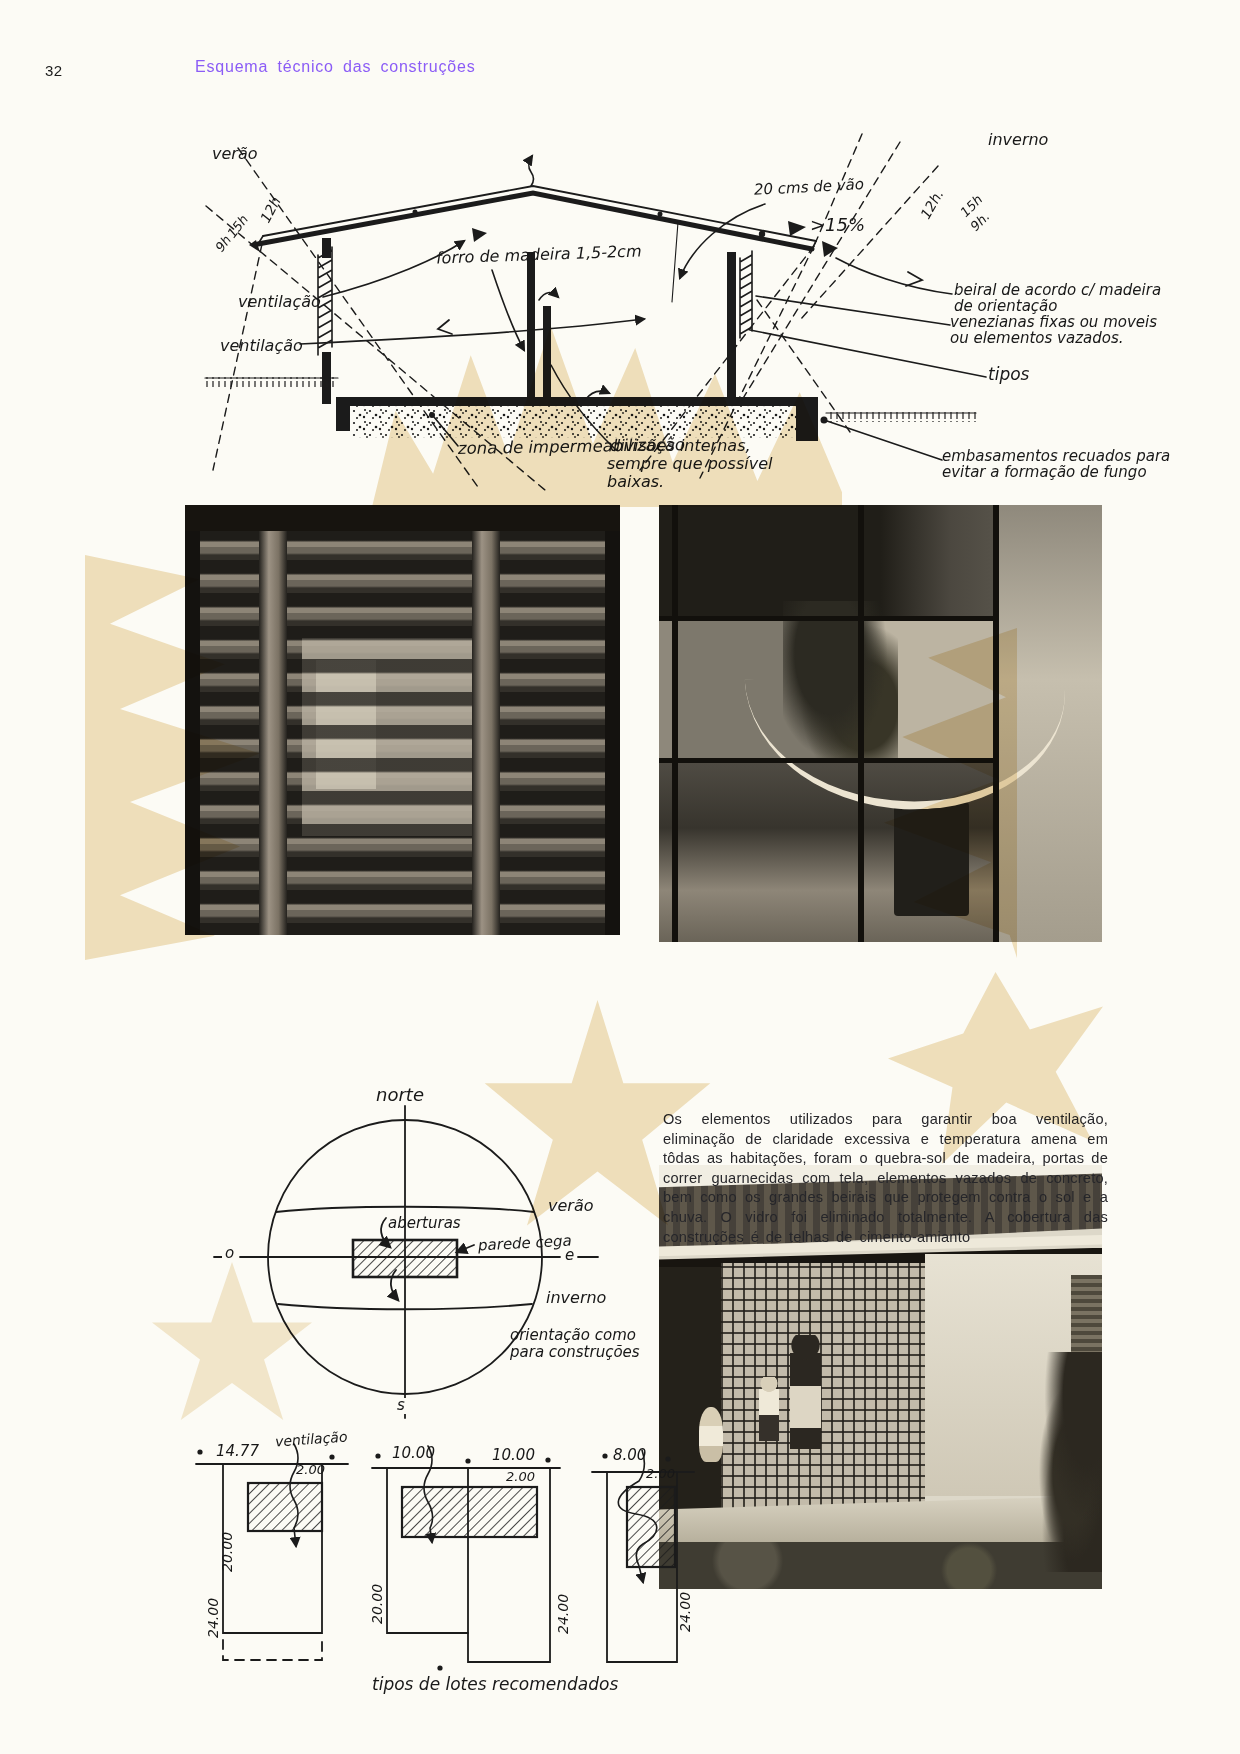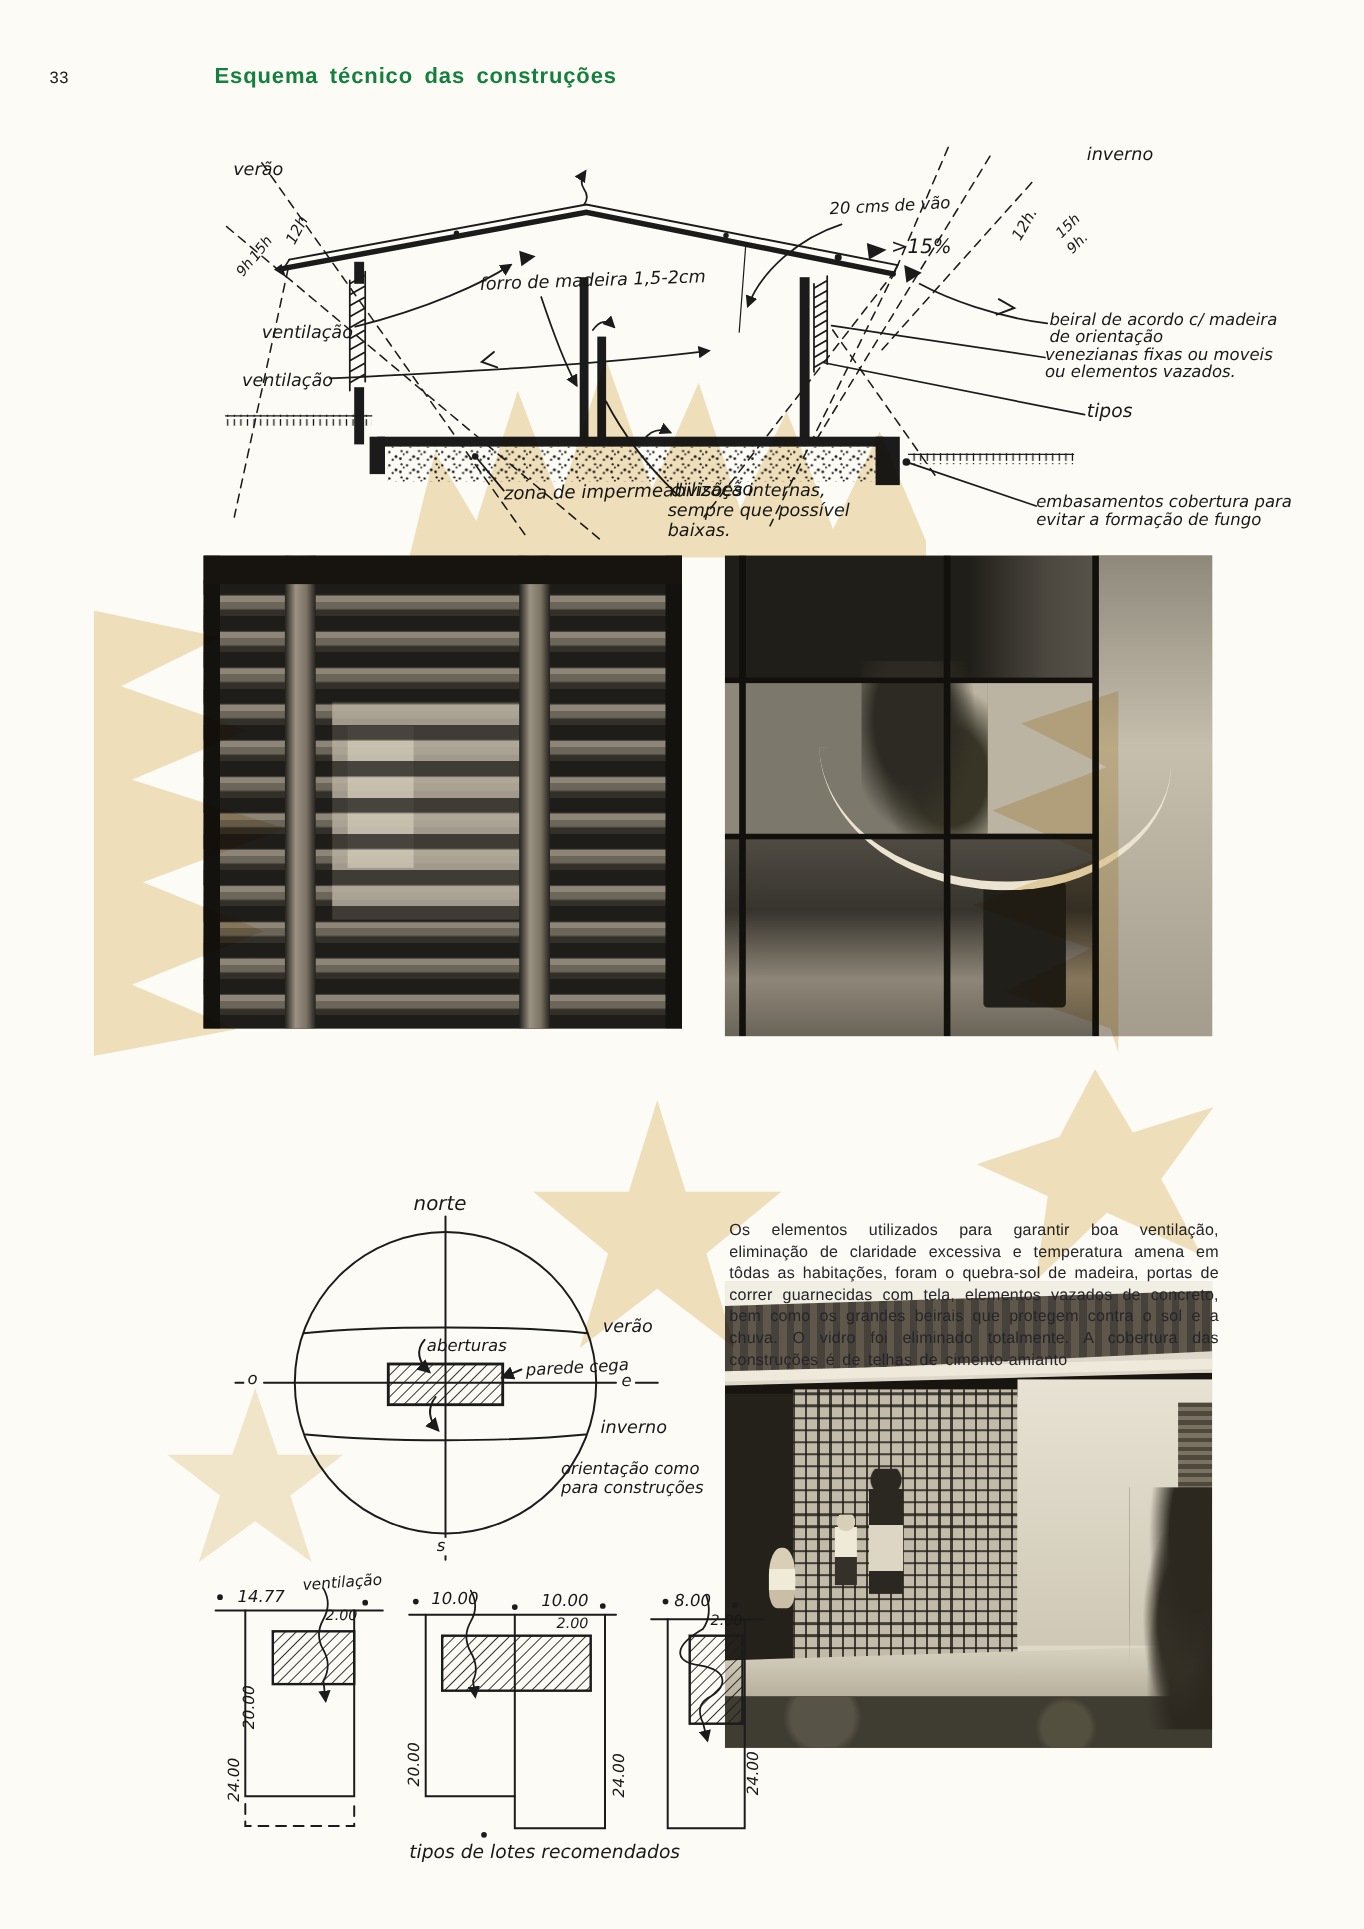--- a/index.html
+++ b/index.html
@@ -99,7 +99,7 @@
 
 <div class="page">
 
-  <div class="pagenum">33</div>
+  <div class="pagenum">32</div>
   <div class="title">Esquema técnico das construções</div>
 
   <div class="photo photo1">

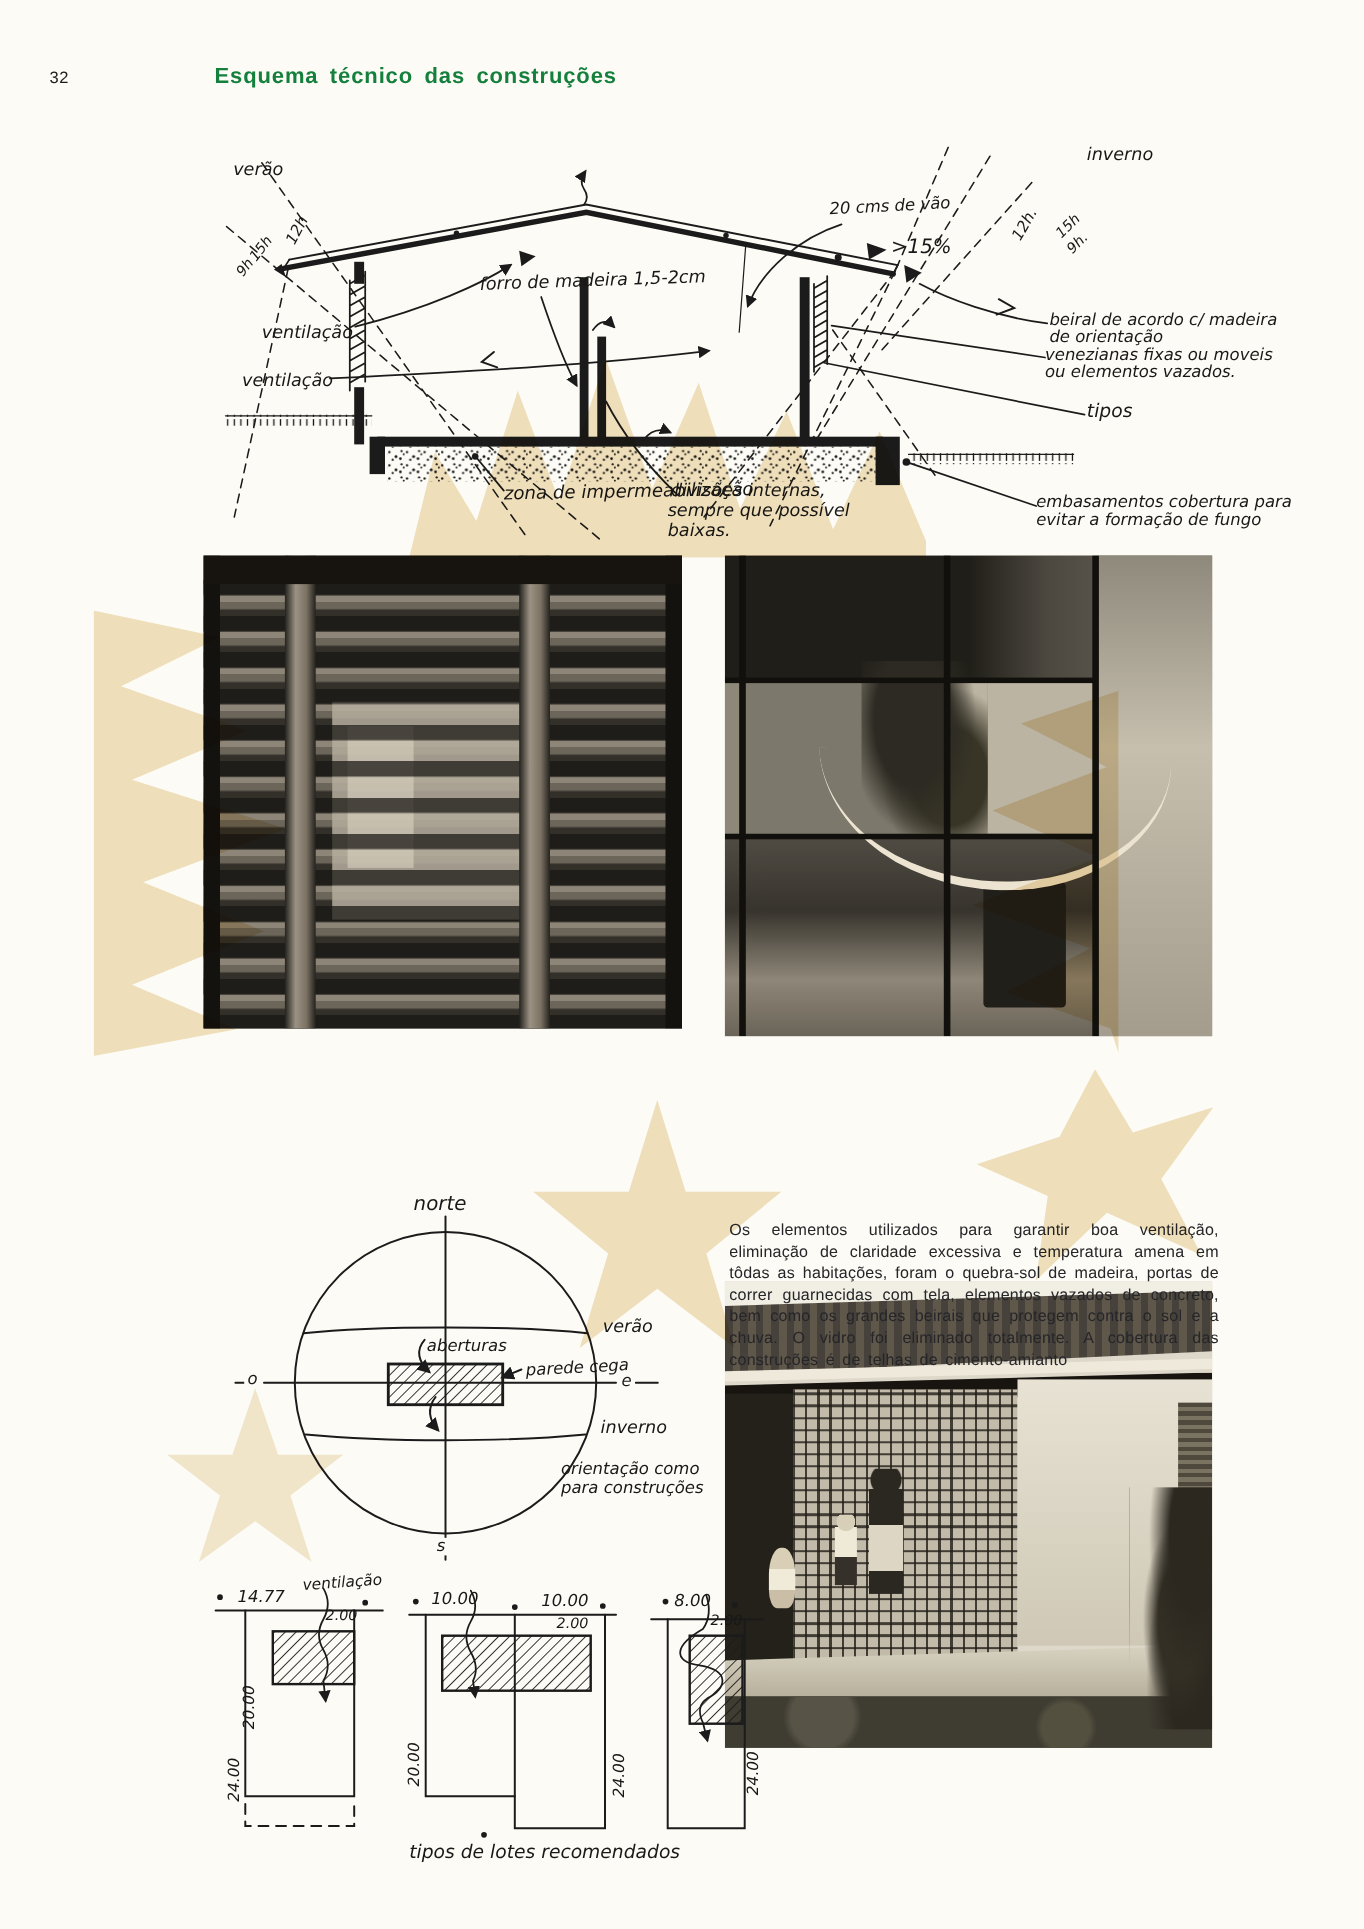--- a/index.html
+++ b/index.html
@@ -7,7 +7,7 @@
         font-family:"Liberation Sans",sans-serif;color:#1b1b1b;}
   
   .pagenum{position:absolute;left:45px;top:62px;font-size:15px;letter-spacing:.5px;}
-  .title{position:absolute;left:195px;top:58px;font-size:20px;font-weight:bold;letter-spacing:.8px;word-spacing:4px;color:#15803d;}
+  .title{position:absolute;left:195px;top:58px;font-size:16px;font-weight:normal;letter-spacing:.8px;word-spacing:4px;color:#8b5cf6;}
   
   svg.lineart{position:absolute;left:0;top:0;z-index:4;pointer-events:none;}
   

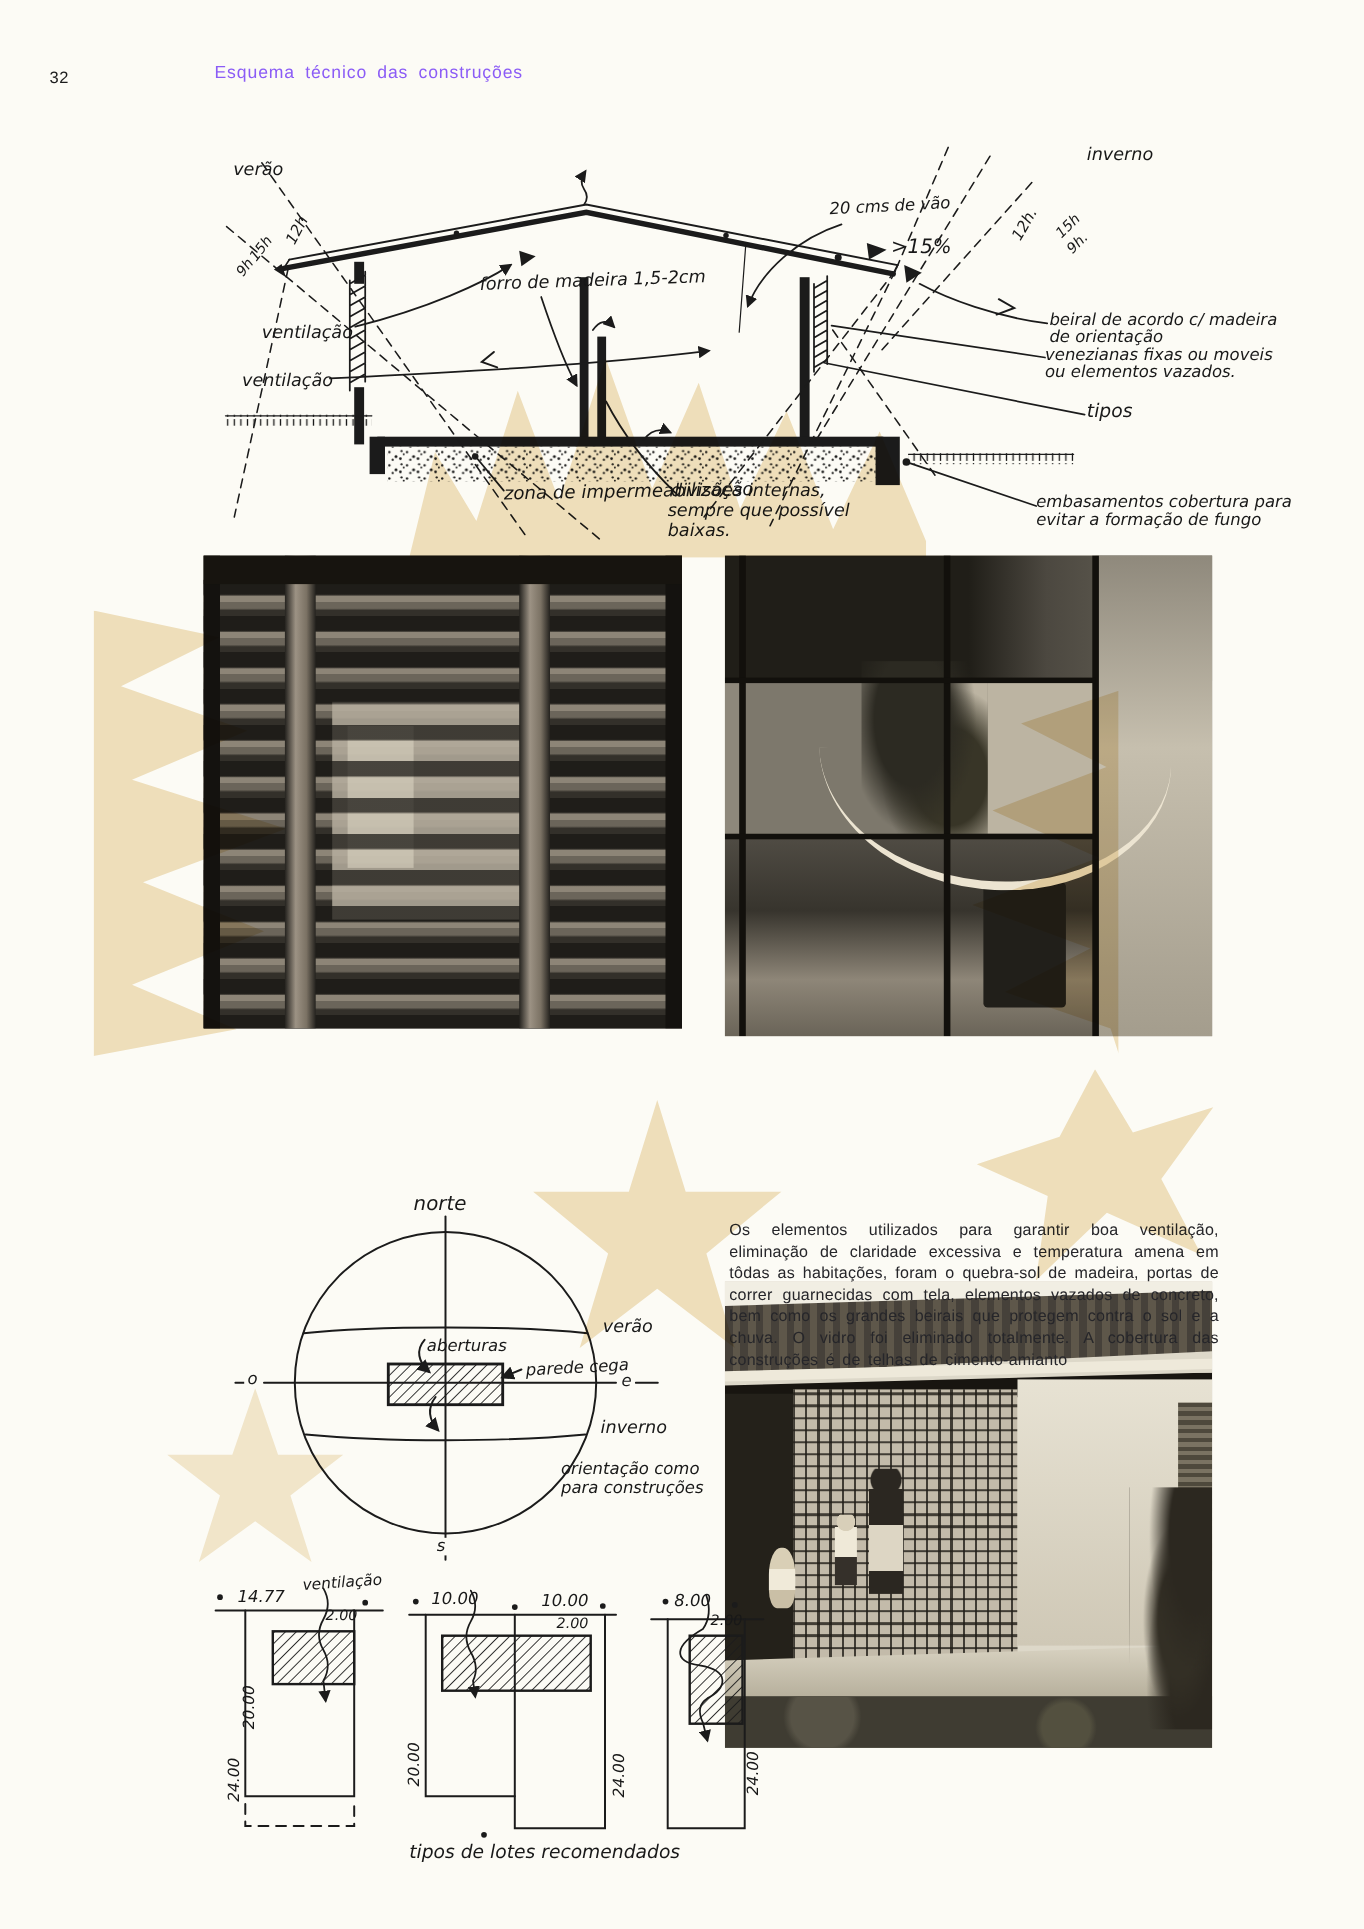--- a/index.html
+++ b/index.html
@@ -295,7 +295,7 @@
   <div class="lbl" style="left:950px;top:331px;font-size:15px">ou elementos vazados.</div>
   <div class="lbl" style="left:988px;top:366px;font-size:17px">tipos</div>
   <div class="lbl" style="left:458px;top:438px;font-size:16.5px;transform:rotate(-1deg)">zona de impermeabilização</div>
-  <div class="lbl" style="left:942px;top:449px;font-size:15px">embasamentos cobertura para</div>
+  <div class="lbl" style="left:942px;top:449px;font-size:15px">embasamentos recuados para</div>
   <div class="lbl" style="left:942px;top:465px;font-size:15px">evitar a formação de fungo</div>
   <div class="lbl" style="left:610px;top:438px">divisões internas,</div>
   <div class="lbl" style="left:607px;top:456px">sempre que possível</div>

